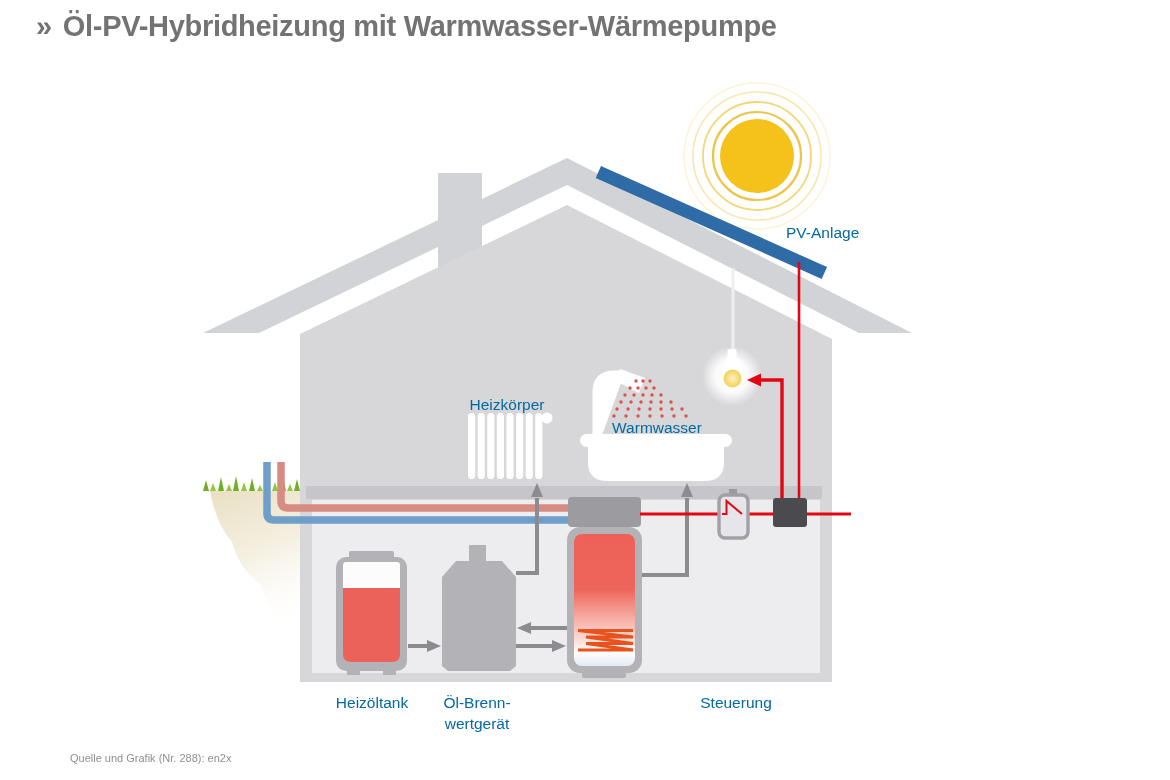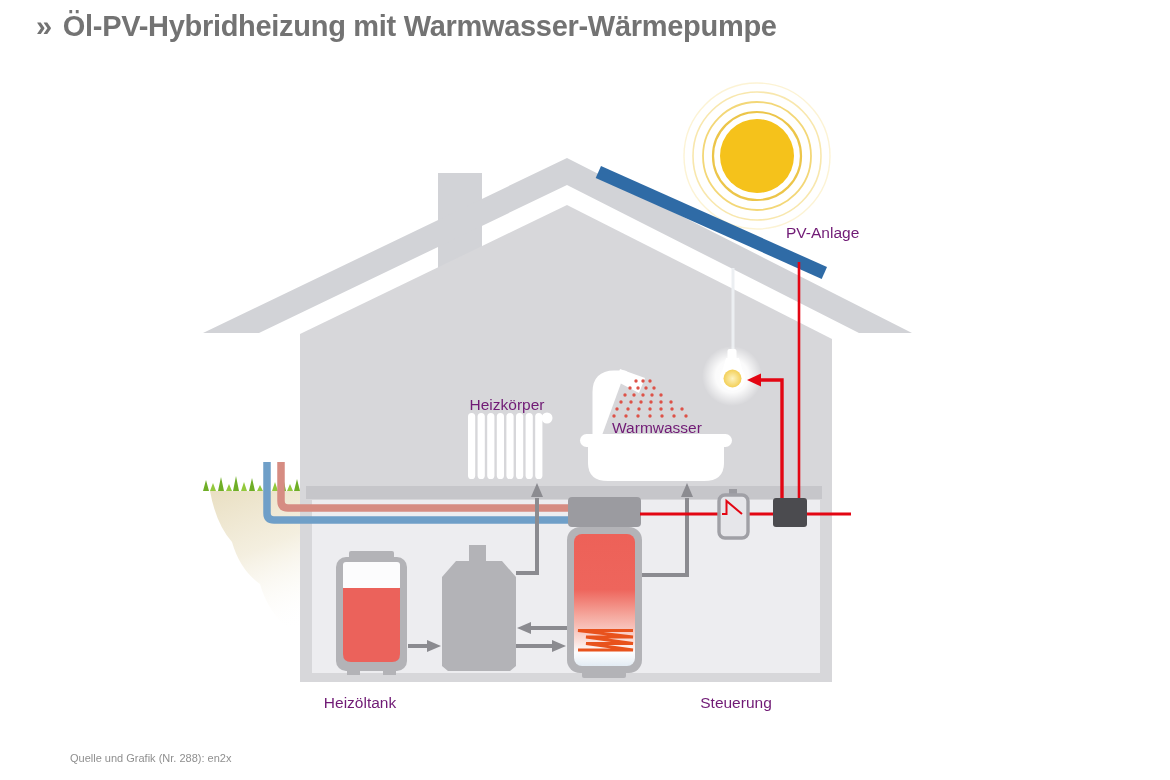--- a/index.html
+++ b/index.html
@@ -9,7 +9,7 @@
   .title{position:absolute;left:36px;top:10px;font-size:29px;font-weight:bold;
          color:#737373;letter-spacing:-0.3px;white-space:nowrap;}
   .title .marker{margin-right:11px;}
-  .lbl{position:absolute;color:#701a75;font-size:15.5px;line-height:21px;text-align:center;}
+  .lbl{position:absolute;color:#0369a1;font-size:15.5px;line-height:21px;text-align:center;}
   .lbl.left{text-align:left;}
   .src{position:absolute;left:38px;top:752px;font-size:11px;color:#8f8f8f;margin-left:32px;}
 </style>

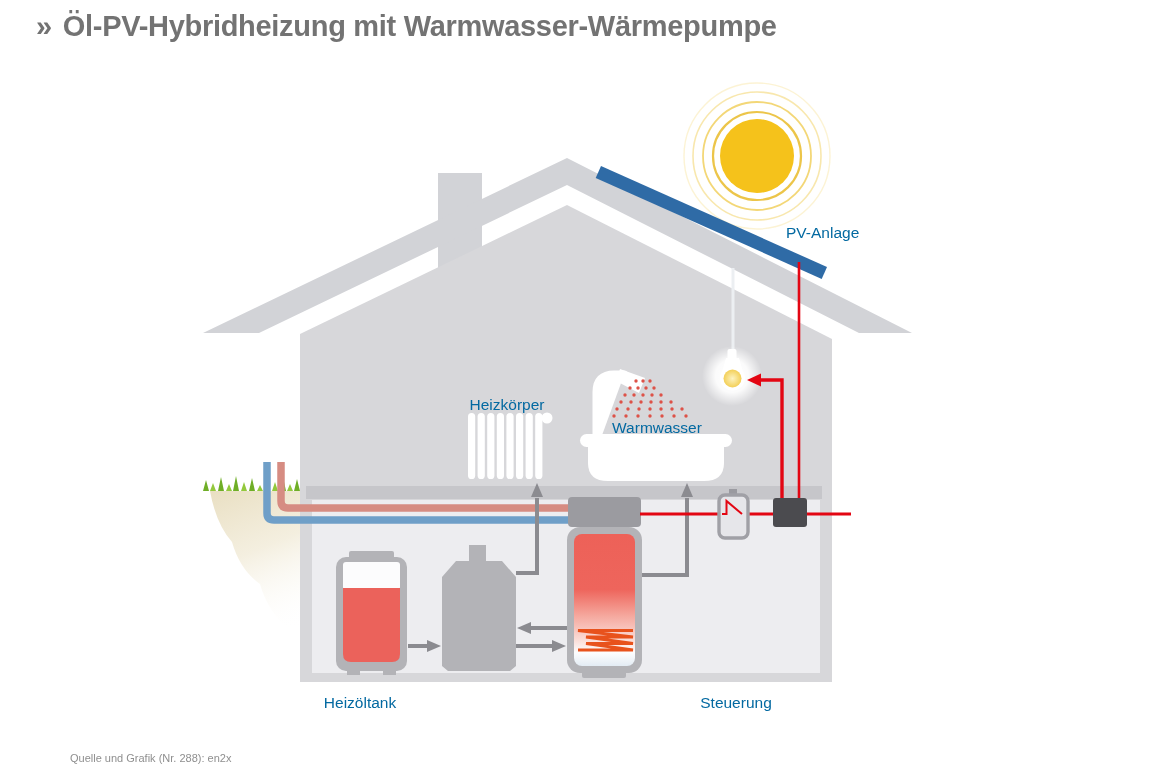--- a/index.html
+++ b/index.html
@@ -195,7 +195,7 @@
   <div class="lbl left" style="left:786px;top:222px;">PV-Anlage</div>
   <div class="lbl" style="left:427px;top:394px;width:160px;">Heizkörper</div>
   <div class="lbl" style="left:577px;top:417px;width:160px;">Warmwasser</div>
-  <div class="lbl" style="left:280px;top:692px;width:160px;text-align:center;">Heizöltank</div>
+  <div class="lbl" style="left:292px;top:692px;width:160px;text-align:center;">Heizöltank</div>
   <div class="lbl" style="left:656px;top:692px;width:160px;">Steuerung</div>
 
   <div class="src">Quelle und Grafik (Nr. 288): en2x</div>

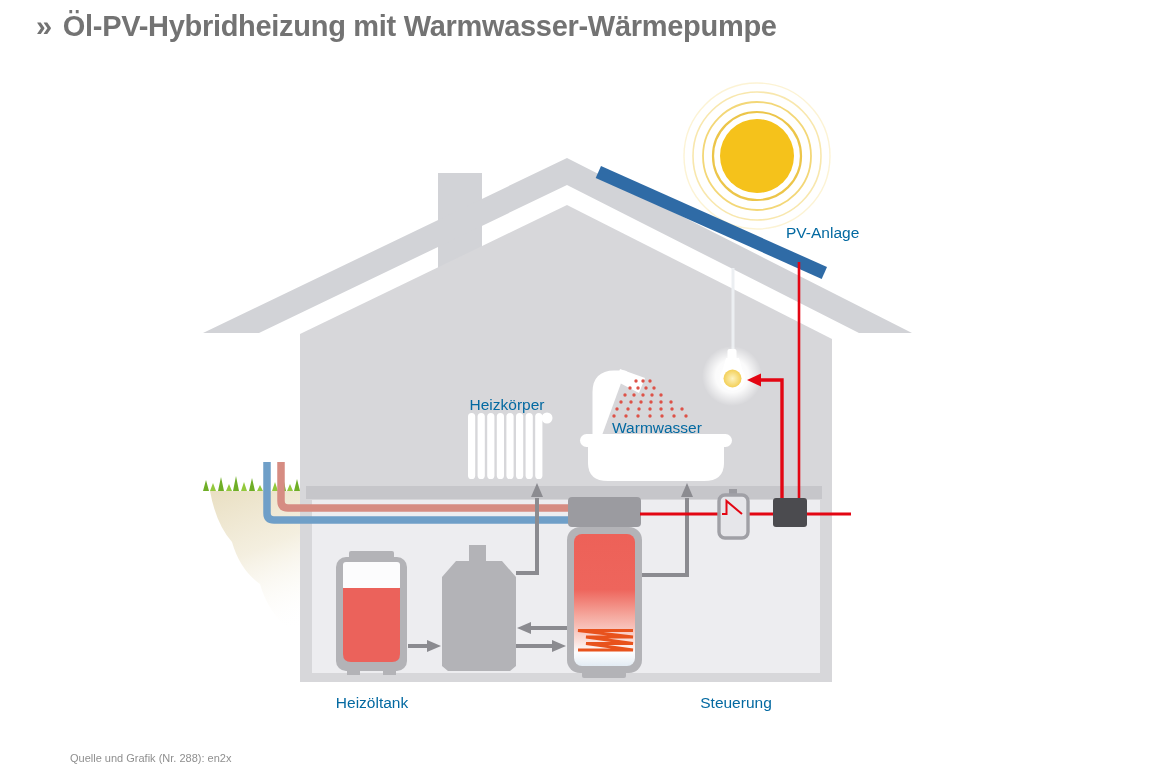--- a/index.html
+++ b/index.html
@@ -196,6 +196,10 @@
   <div class="lbl" style="left:427px;top:394px;width:160px;">Heizkörper</div>
   <div class="lbl" style="left:577px;top:417px;width:160px;">Warmwasser</div>
   <div class="lbl" style="left:292px;top:692px;width:160px;text-align:center;">Heizöltank</div>
+  <div class="lbl" style="left:397px;top:692px;width:160px;">
+    <div>Öl-Brenn-</div>
+    <div>wertgerät</div>
+  </div>
   <div class="lbl" style="left:656px;top:692px;width:160px;">Steuerung</div>
 
   <div class="src">Quelle und Grafik (Nr. 288): en2x</div>

